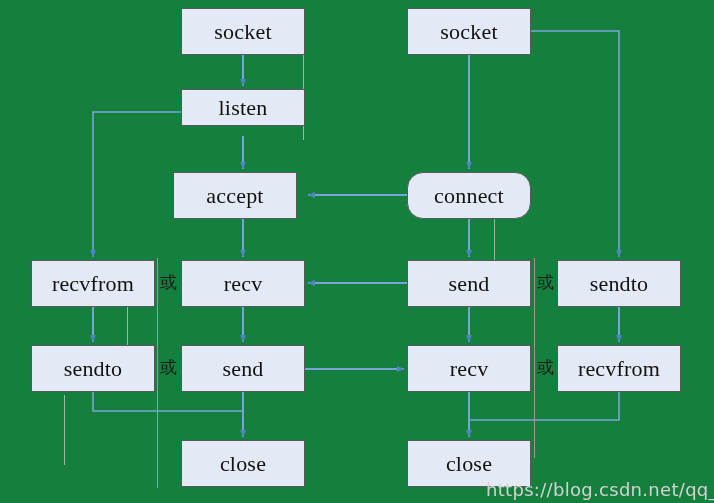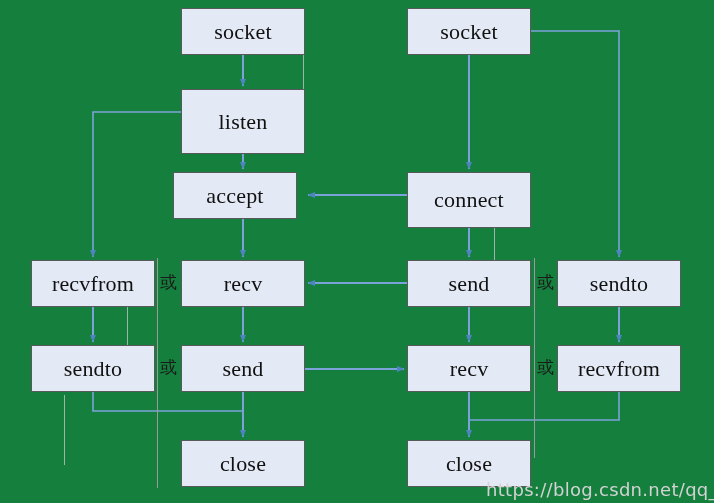--- a/index.html
+++ b/index.html
@@ -114,7 +114,7 @@
 
   <div class="node" style="left:181px;top:8px;width:124px;height:47px;">socket</div>
   <div class="node" style="left:407px;top:8px;width:124px;height:47px;">socket</div>
-  <div class="node" style="left:181px;top:89px;width:124px;height:65px;">listen</div>
+  <div class="node" style="left:181px;top:89px;width:124px;height:37px;">listen</div>
   <div class="node" style="left:173px;top:172px;width:124px;height:47px;">accept</div>
   <div class="node" style="left:407px;top:172px;width:124px;height:56px;">connect</div>
   <div class="node" style="left:31px;top:260px;width:124px;height:47px;">recvfrom</div>

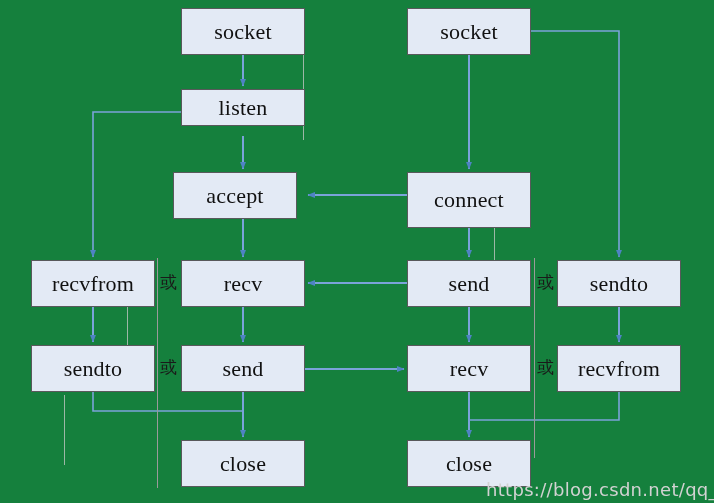--- a/index.html
+++ b/index.html
@@ -116,7 +116,7 @@
   <div class="node" style="left:407px;top:8px;width:124px;height:47px;">socket</div>
   <div class="node" style="left:181px;top:89px;width:124px;height:37px;">listen</div>
   <div class="node" style="left:173px;top:172px;width:124px;height:47px;">accept</div>
-  <div class="node" style="left:407px;top:172px;width:124px;height:56px;">connect</div>
+  <div class="node" style="left:407px;top:172px;width:124px;height:47px;border-radius:16px;">connect</div>
   <div class="node" style="left:31px;top:260px;width:124px;height:47px;">recvfrom</div>
   <div class="node" style="left:181px;top:260px;width:124px;height:47px;">recv</div>
   <div class="node" style="left:407px;top:260px;width:124px;height:47px;">send</div>

